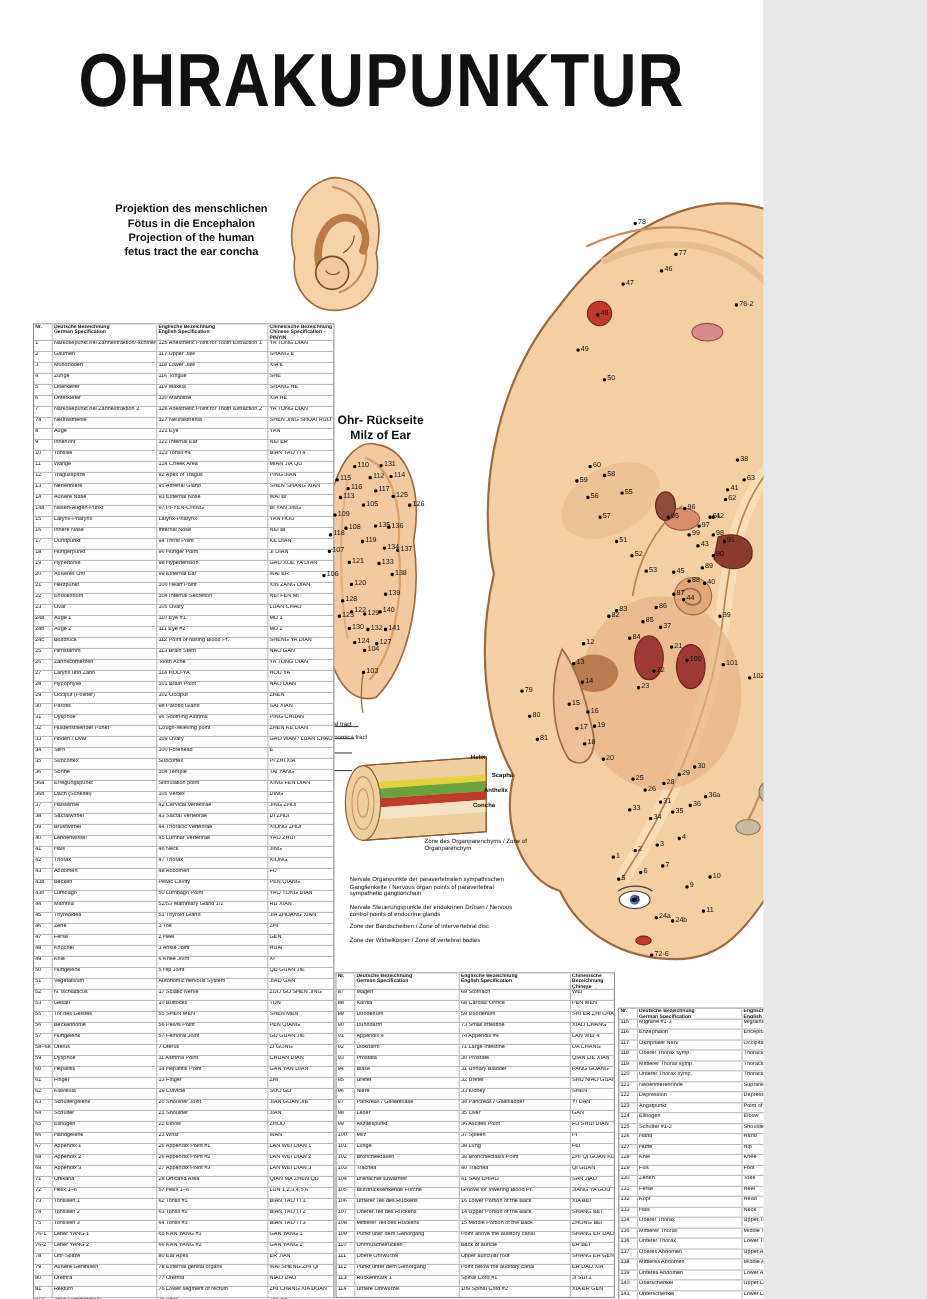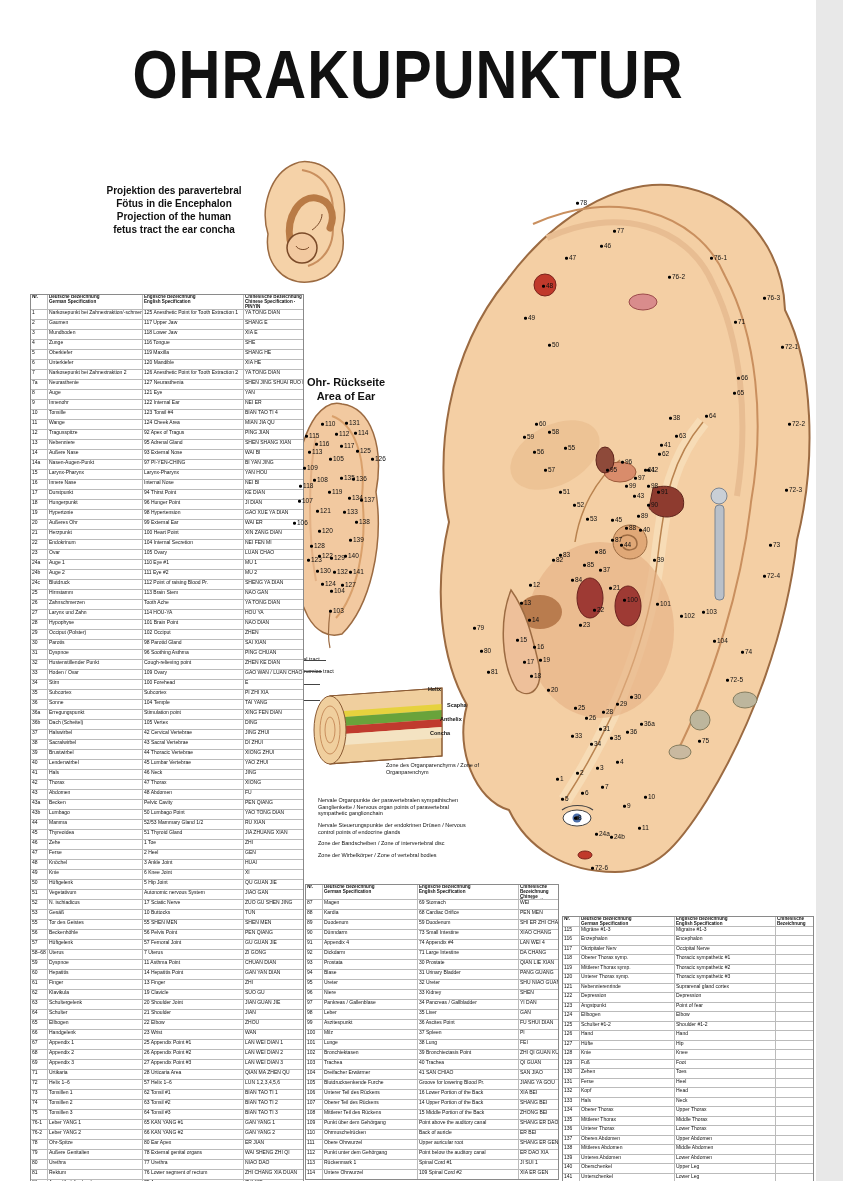--- a/index.html
+++ b/index.html
@@ -3,7 +3,7 @@
 <meta charset="utf-8">
 <style>
   html,body{margin:0;padding:0;background:#e8e8e8}
-  .page{position:relative;width:816px;height:1181px;background:#ffffff;overflow:hidden;
+  .page{position:relative;width:694px;height:1181px;background:#ffffff;overflow:hidden;
         font-family:"Liberation Sans",sans-serif;color:#111}
   .abs{position:absolute}
   .title{left:0;top:34px;width:100%;text-align:center;font-size:58px;font-weight:800;

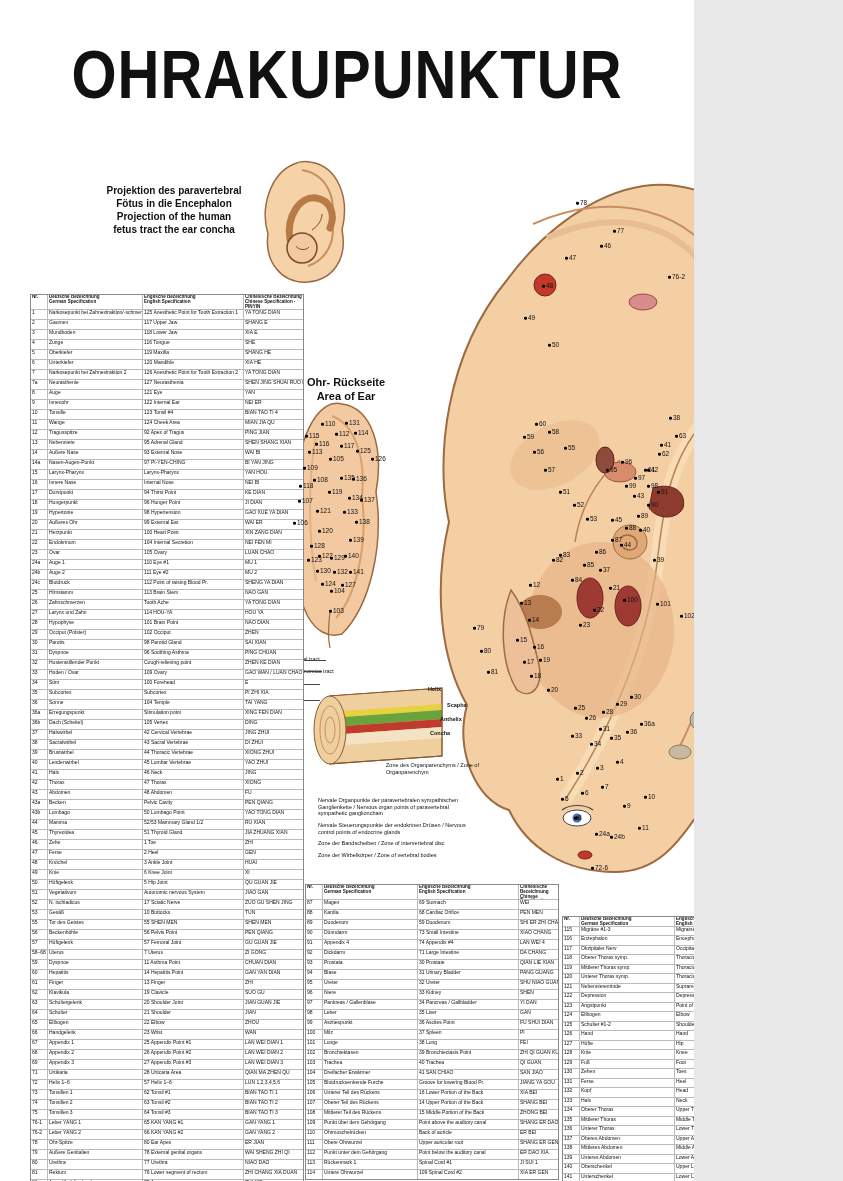--- a/index.html
+++ b/index.html
@@ -44,7 +44,7 @@
   <div class="abs title">OHRAKUPUNKTUR</div>
 
   <div class="abs fetus-cap">
-    <div>Projektion des paravertebral</div>
+    <div>Projektion des menschlichen</div>
     <div>Fötus in die Encephalon</div>
     <div>Projection of the human</div>
     <div>fetus tract the ear concha</div>

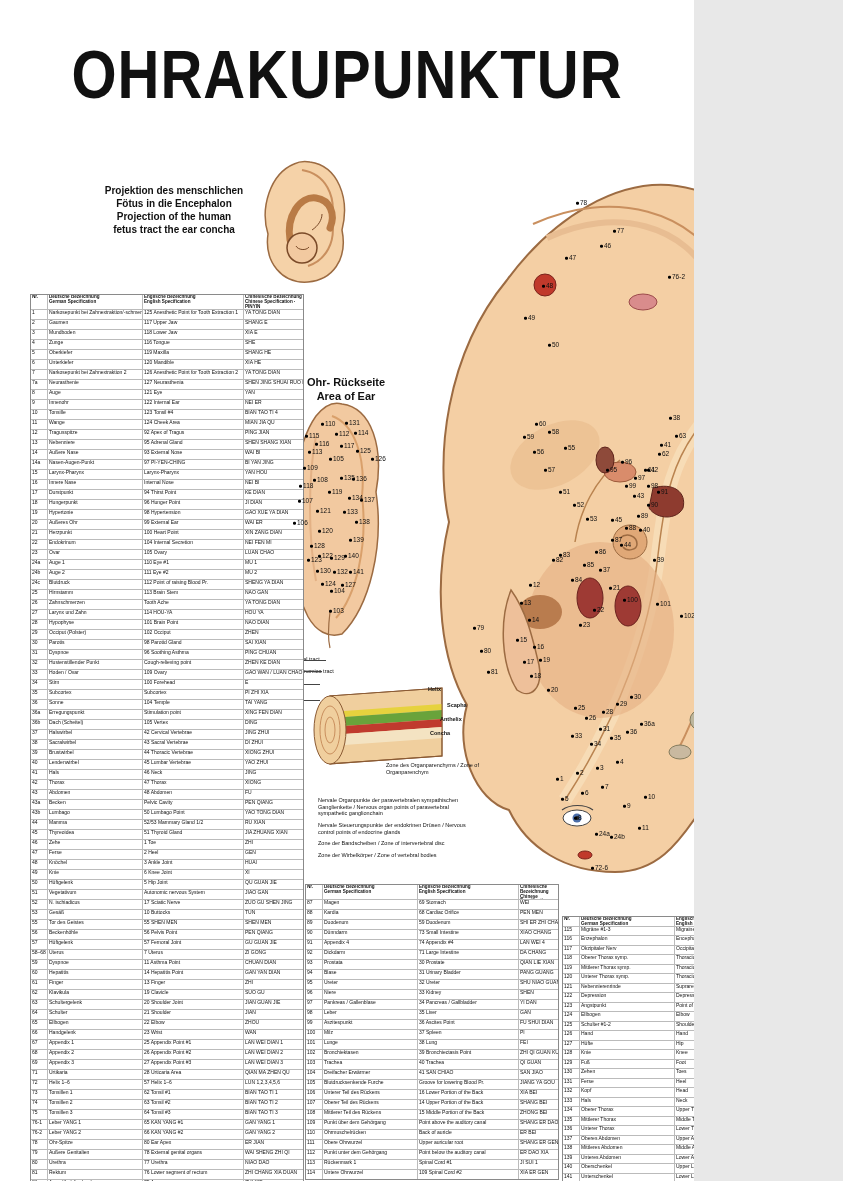--- a/index.html
+++ b/index.html
@@ -61,7 +61,7 @@
 
   <div class="abs back-cap">
     <div>Ohr- Rückseite</div>
-    <div>Area of Ear</div>
+    <div>Milz of Ear</div>
   </div>
 
   <svg class="abs" style="left:282px;top:396px" width="114" height="256" viewBox="0 0 114 256">

